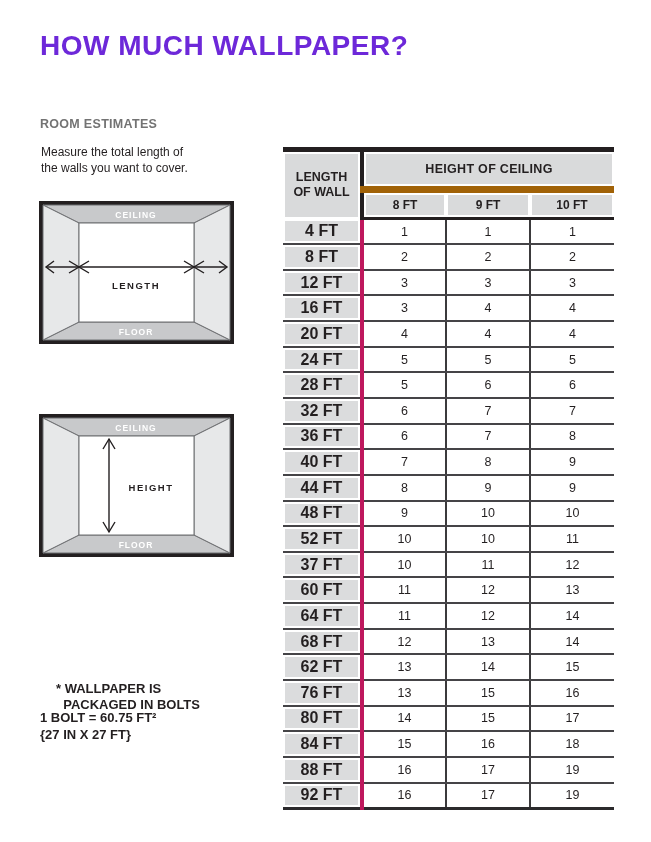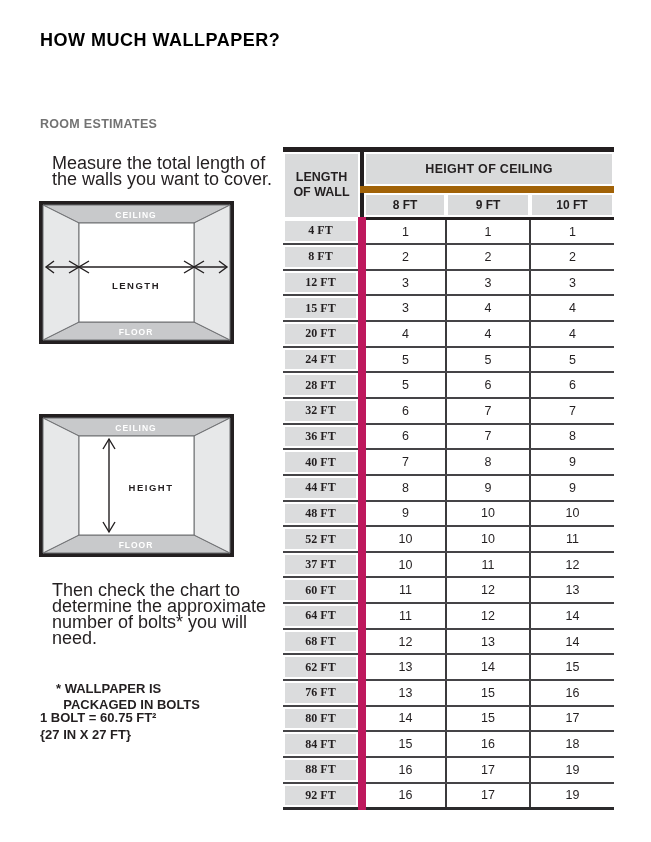--- a/index.html
+++ b/index.html
@@ -9,7 +9,7 @@
   }
   .page-title {
     position:absolute; left:40px; top:30px;
-    font-size:18px; font-weight:bold; color:#000000; letter-spacing:0.5px;
+    font-size:28px; font-weight:bold; color:#6d28d9; letter-spacing:0.5px;
     margin:0; white-space:nowrap;
   }
   .section-heading {

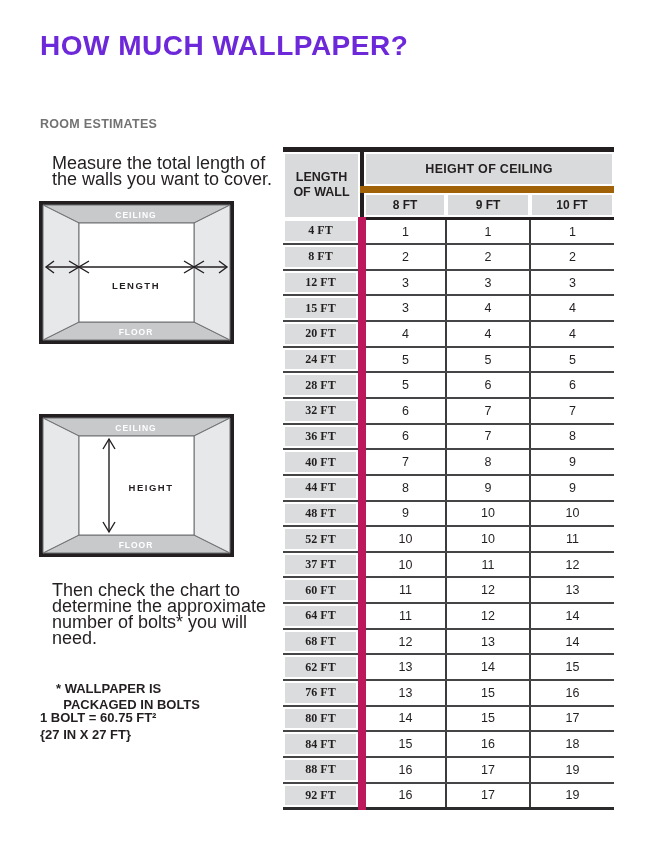--- a/index.html
+++ b/index.html
@@ -20,7 +20,7 @@
   #table-heading { left:283px; top:117px; width:331px; text-align:center; white-space:normal; }
   .body-text {
     position:absolute; left:40px; width:230px;
-    font-size:18px; line-height:16px; white-space:pre-line; margin:12px;
+    font-size:12px; line-height:16px; white-space:pre-line; margin:1px;
   }
   #step1 { top:143px; }
   #step2 { top:360px; }

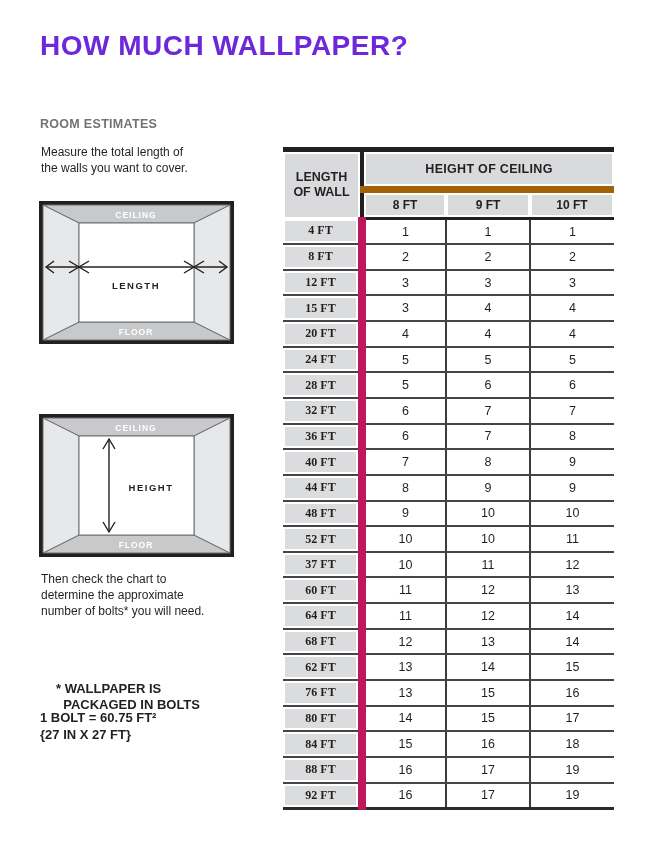--- a/index.html
+++ b/index.html
@@ -73,10 +73,9 @@
   }
   #bolts-table tbody tr { height:25.65px; }
   #bolts-table tbody th.row-label {
-    background:#DBDCDD; font-size:12px; font-weight:bold;
-    border-right:8px solid #be185d; border-bottom:2px solid #454447;
+    background:#DBDCDD; font-size:16px; font-weight:bold;
+    border-right:4px solid #be185d; border-bottom:2px solid #454447;
     box-shadow:inset 0 0 0 2px #FFFFFF;
-    font-family:Liberation Serif, serif;
   }
   #bolts-table tbody td {
     background:#FFFFFF; font-size:12.5px; font-weight:normal;

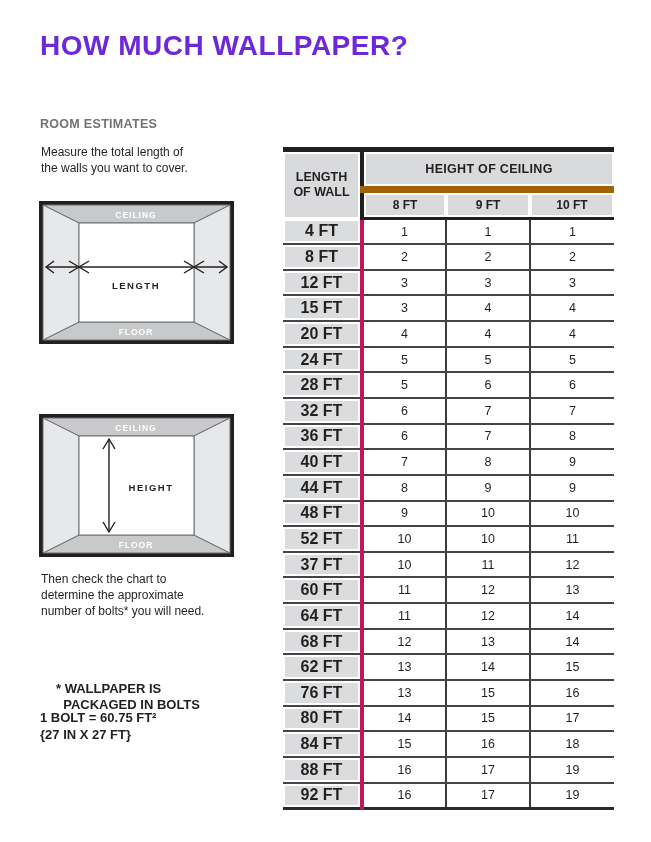--- a/index.html
+++ b/index.html
@@ -188,7 +188,7 @@
           <td>3</td>
         </tr>
         <tr>
-          <th class="row-label">15 FT</th>
+          <th class="row-label">16 FT</th>
           <td>3</td>
           <td>4</td>
           <td>4</td>

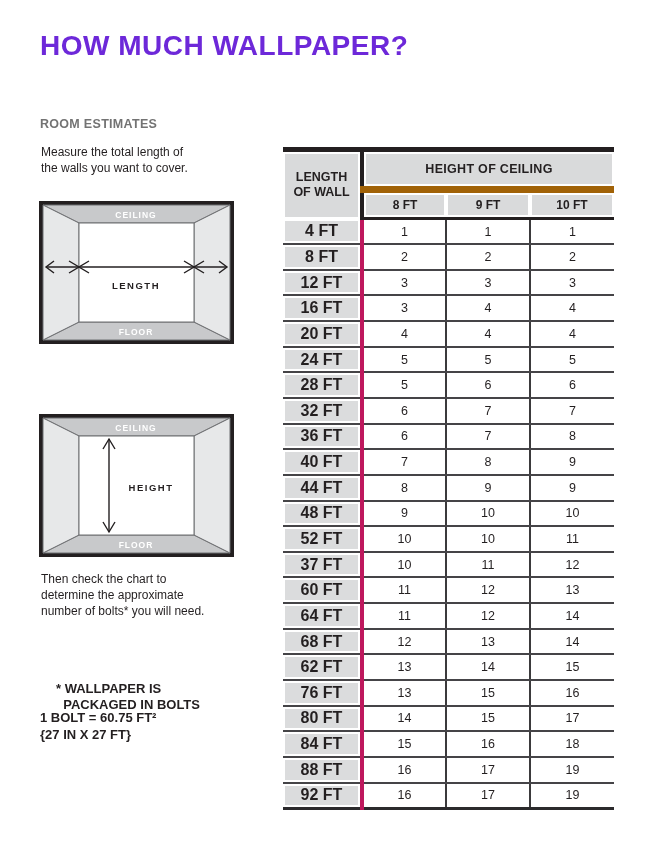--- a/index.html
+++ b/index.html
@@ -137,9 +137,6 @@
     <text class="measure-label" x="112" y="77">HEIGHT</text>
   </svg>
 
-  <p class="body-text" id="step3">Then check the chart to
-determine the approximate
-number of bolts* you will need.</p>
 
   <p class="footnote">* WALLPAPER IS
   PACKAGED IN BOLTS</p>

